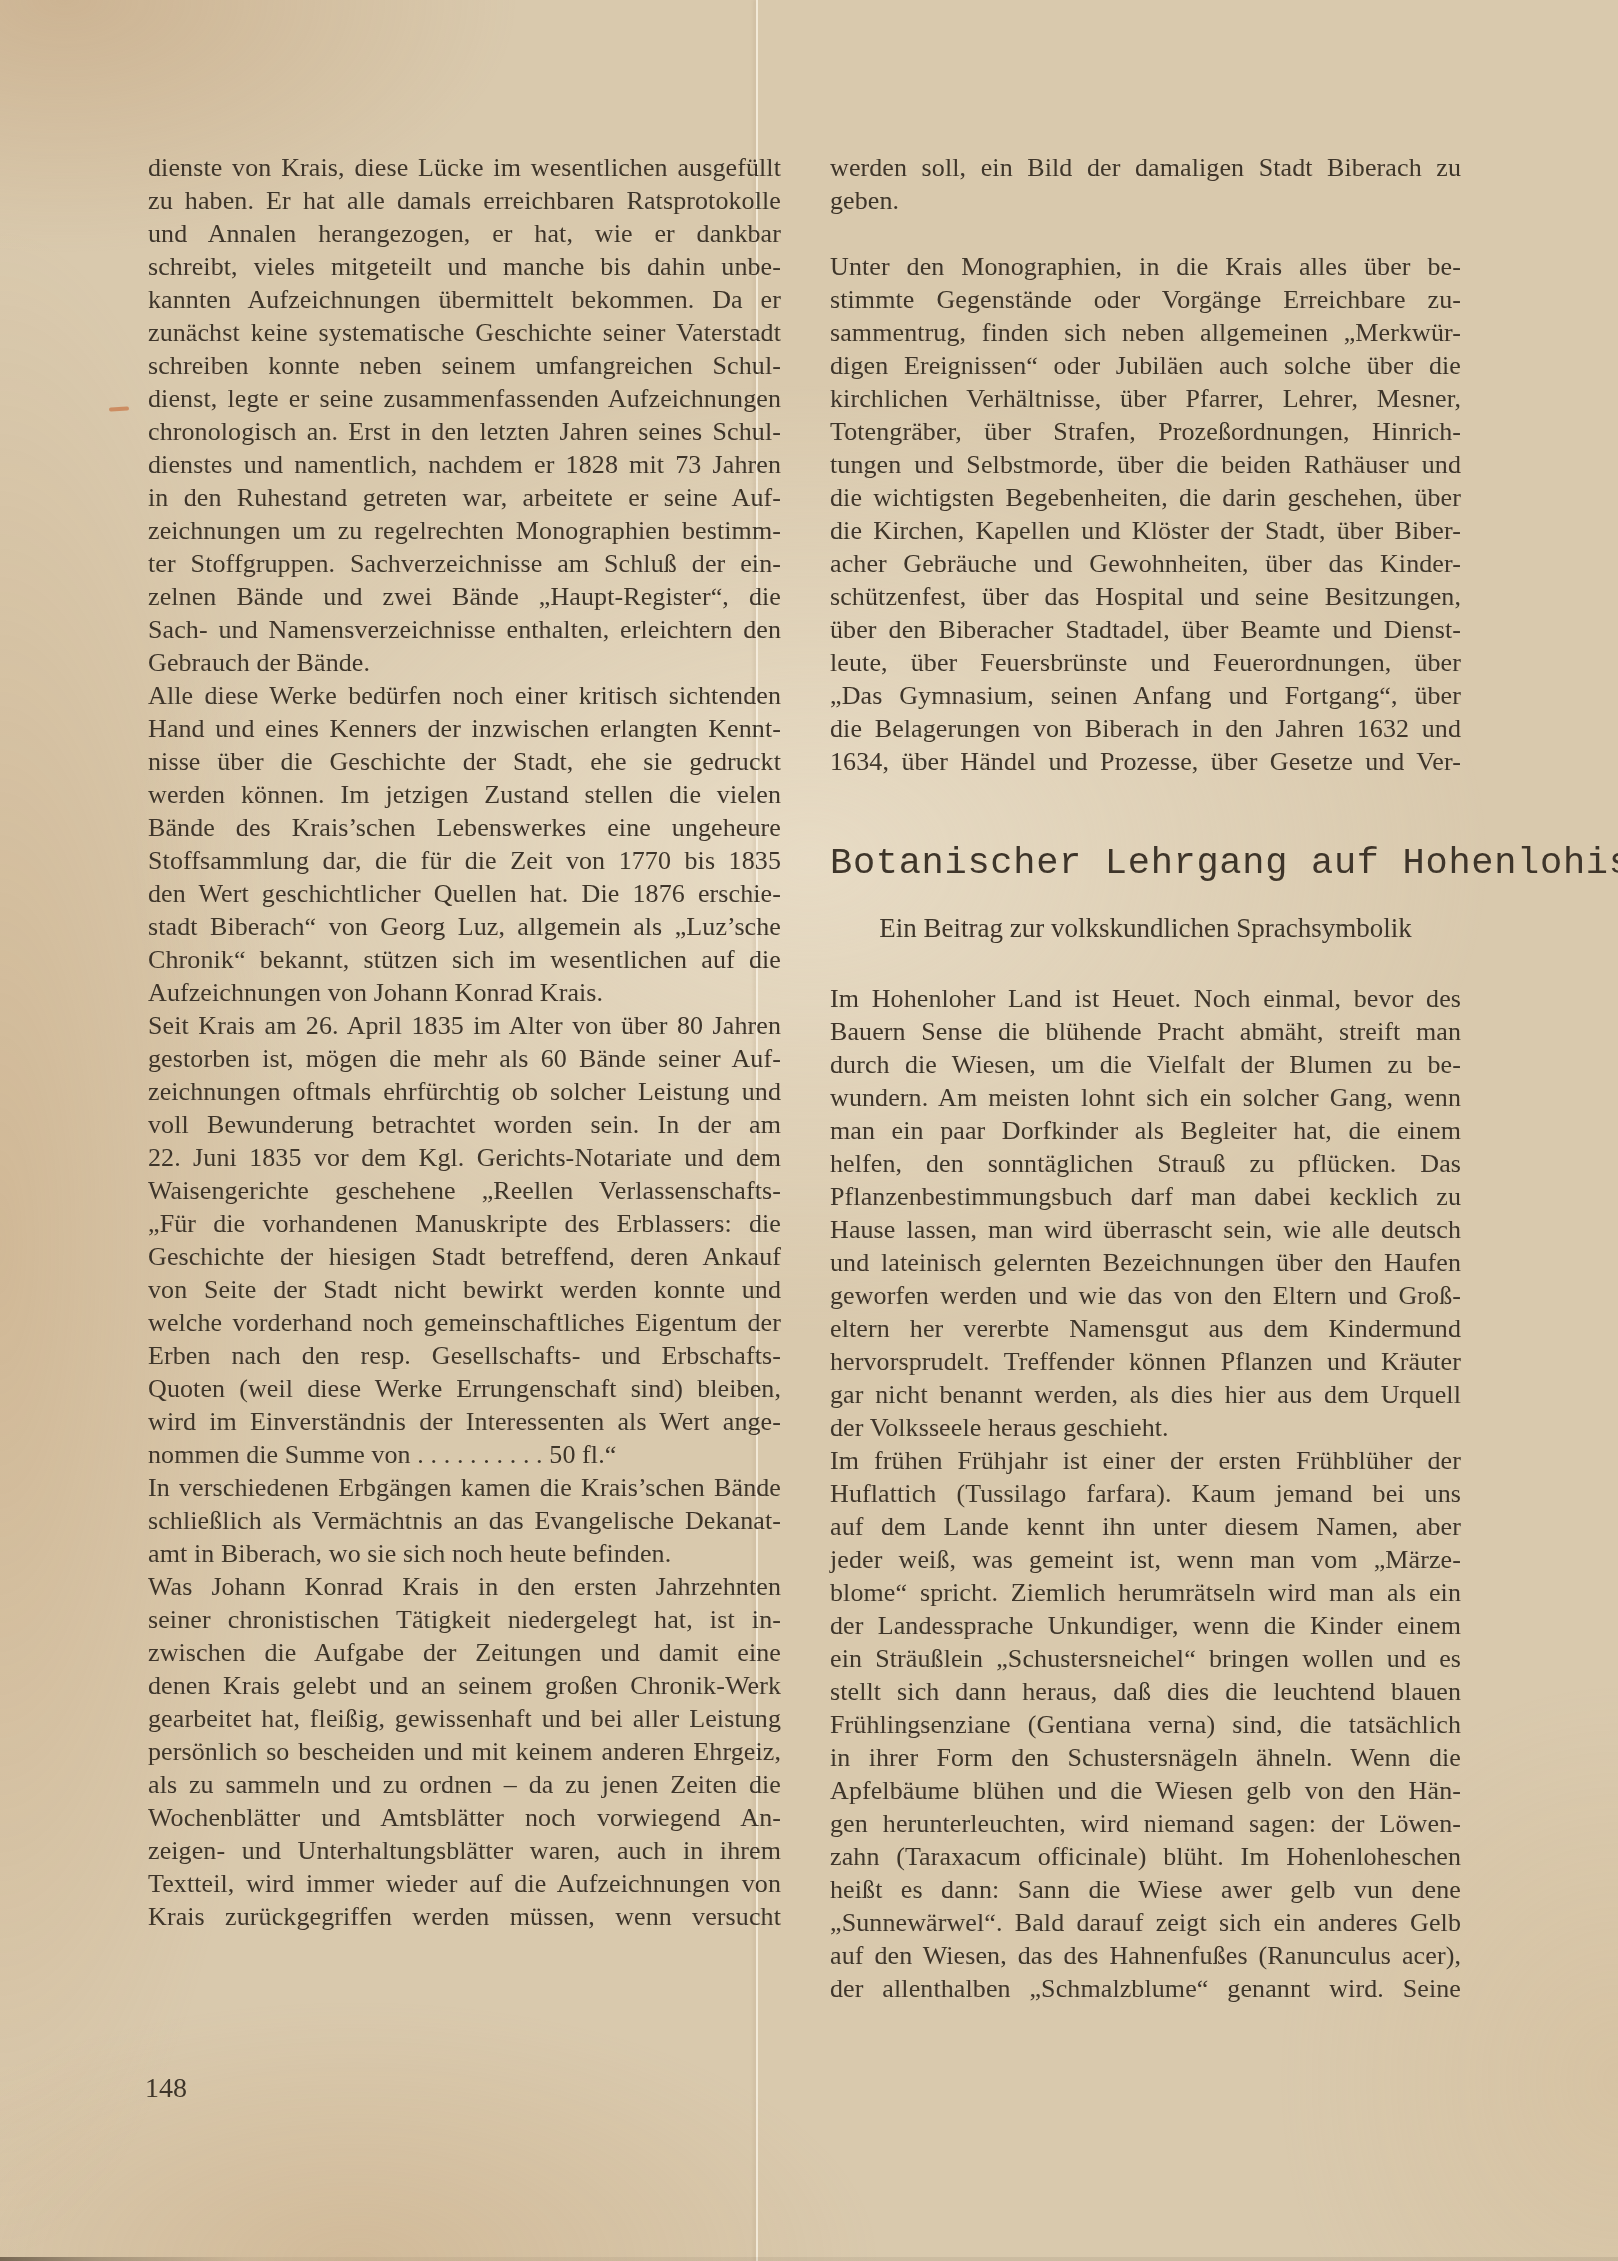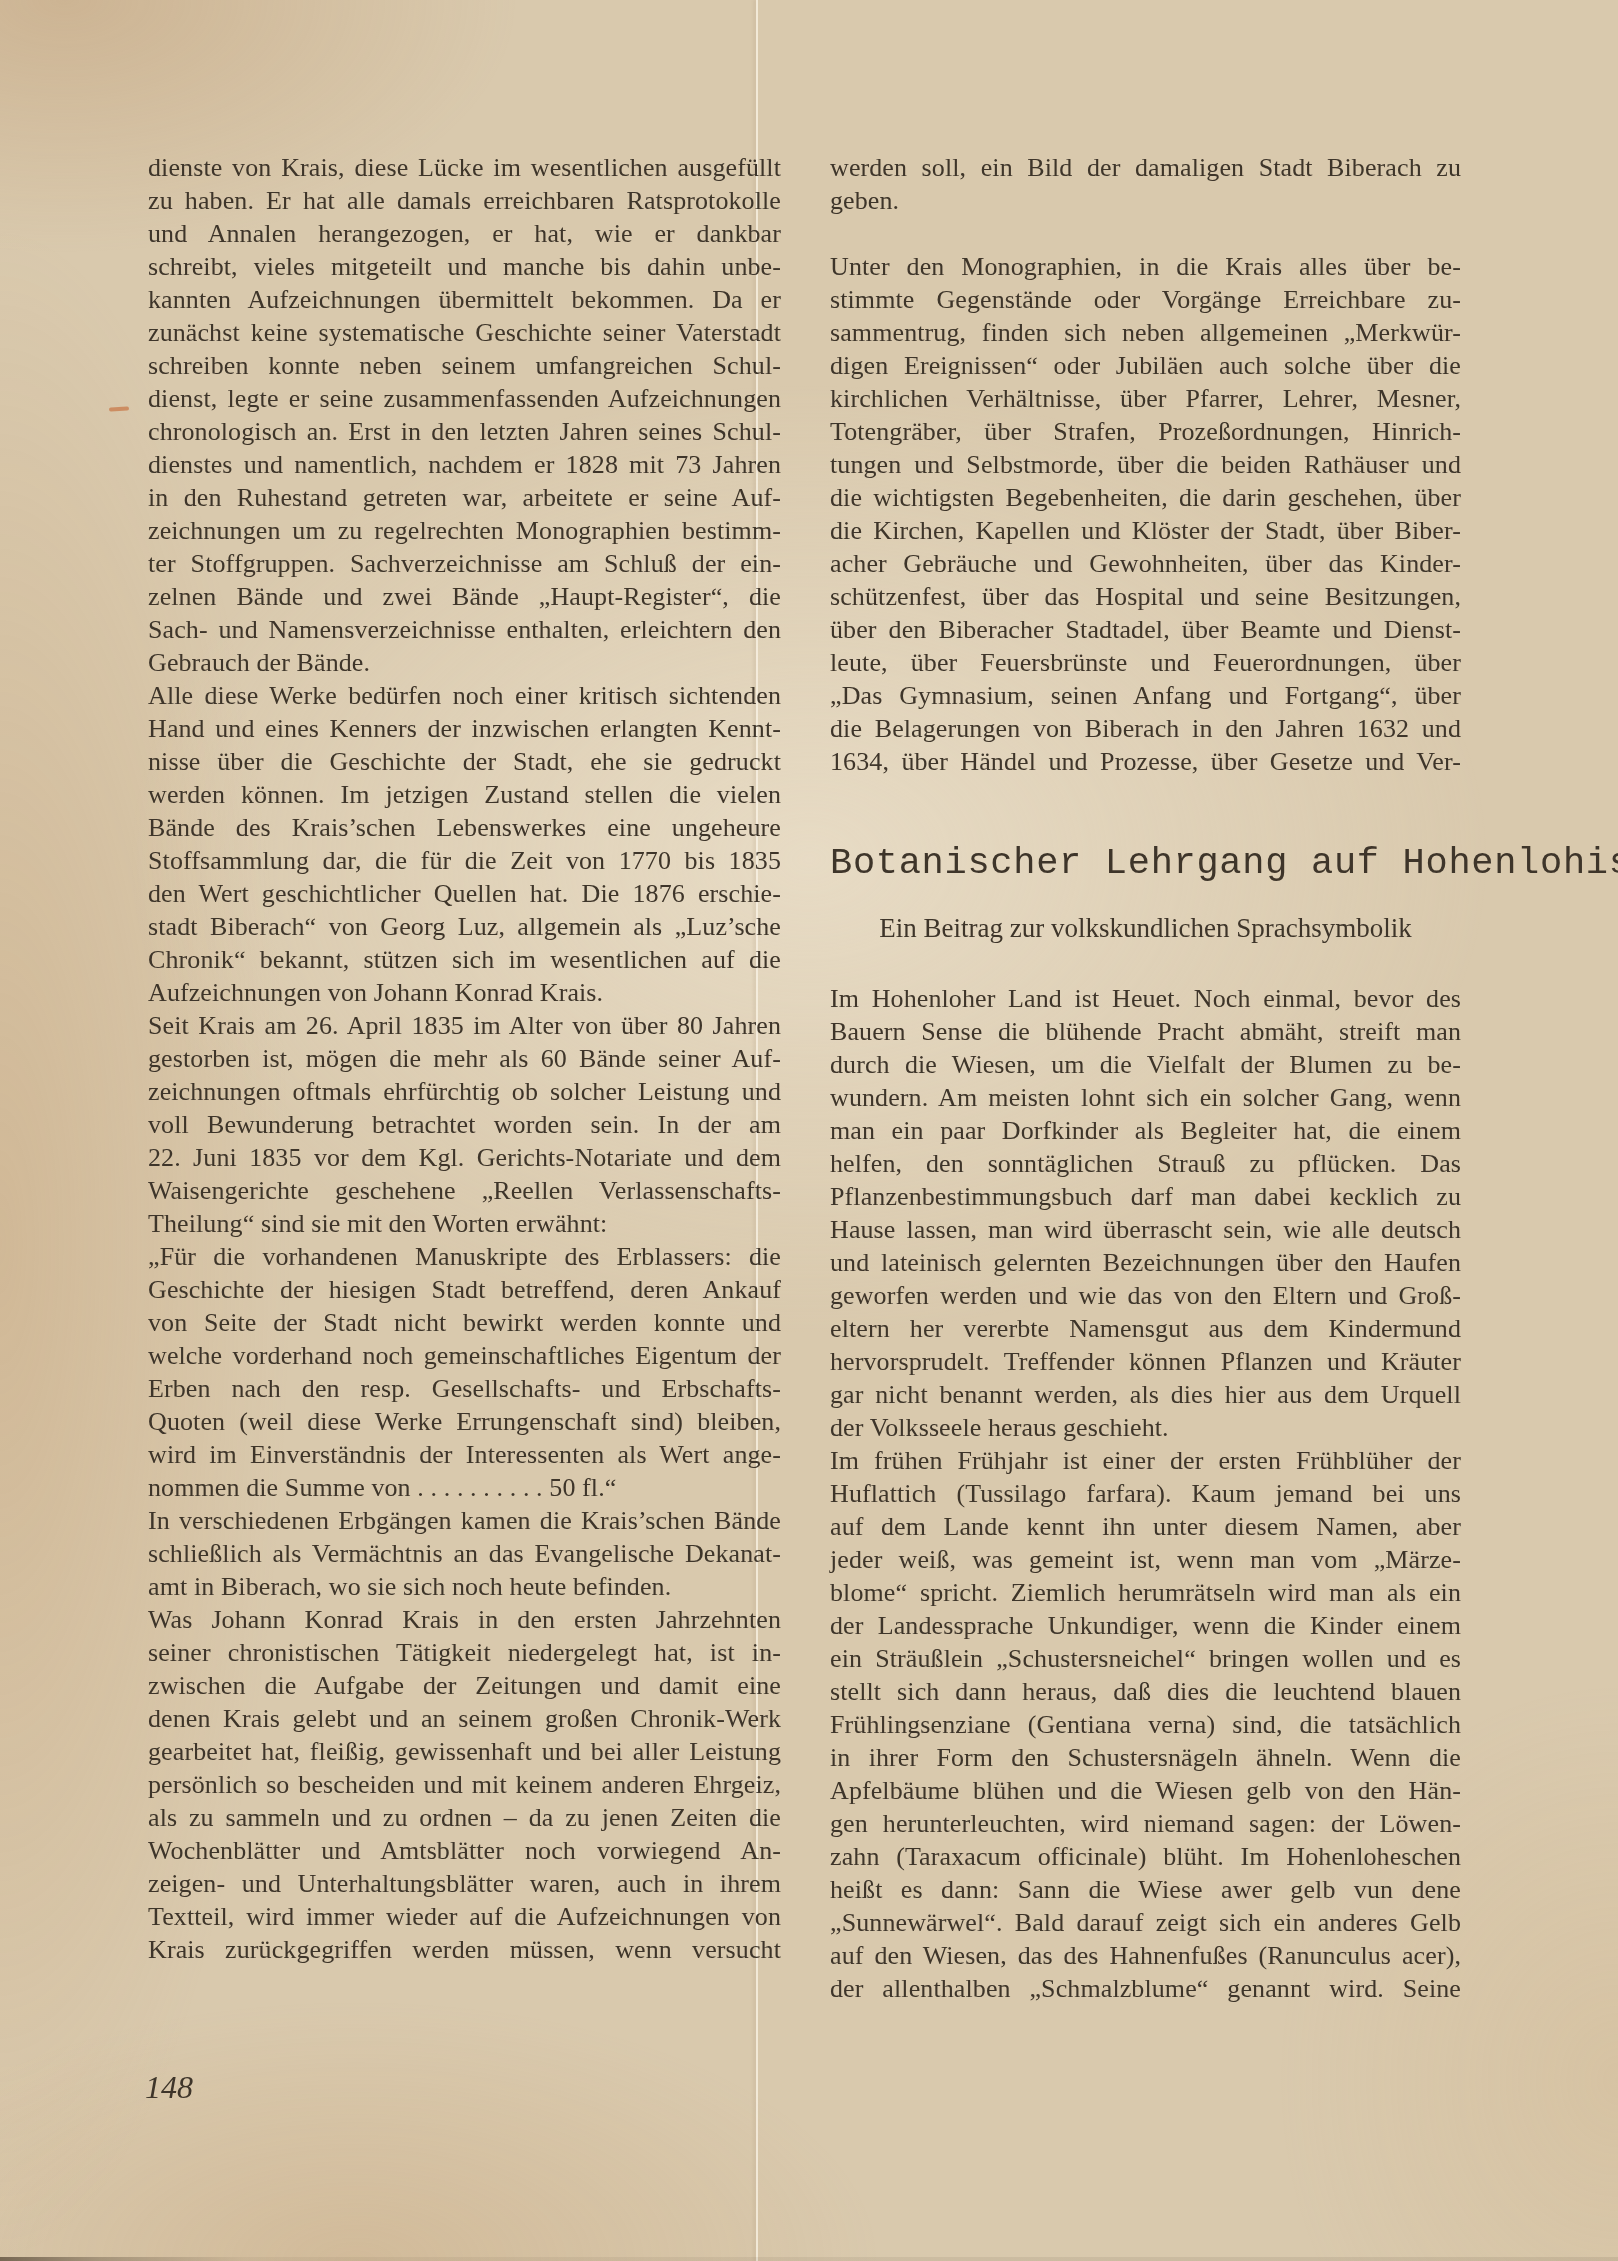--- a/index.html
+++ b/index.html
@@ -99,7 +99,6 @@
         <div class="line">voll Bewunderung betrachtet worden sein. In der am</div>
         <div class="line">22. Juni 1835 vor dem Kgl. Gerichts-Notariate und dem</div>
         <div class="line">Waisengerichte geschehene „Reellen Verlassenschafts-</div>
-        <div class="line end">Theilung“ sind sie mit den Worten erwähnt:</div>
       </div>
       <div>
         <div class="line">„Für die vorhandenen Manuskripte des Erblassers: die</div>

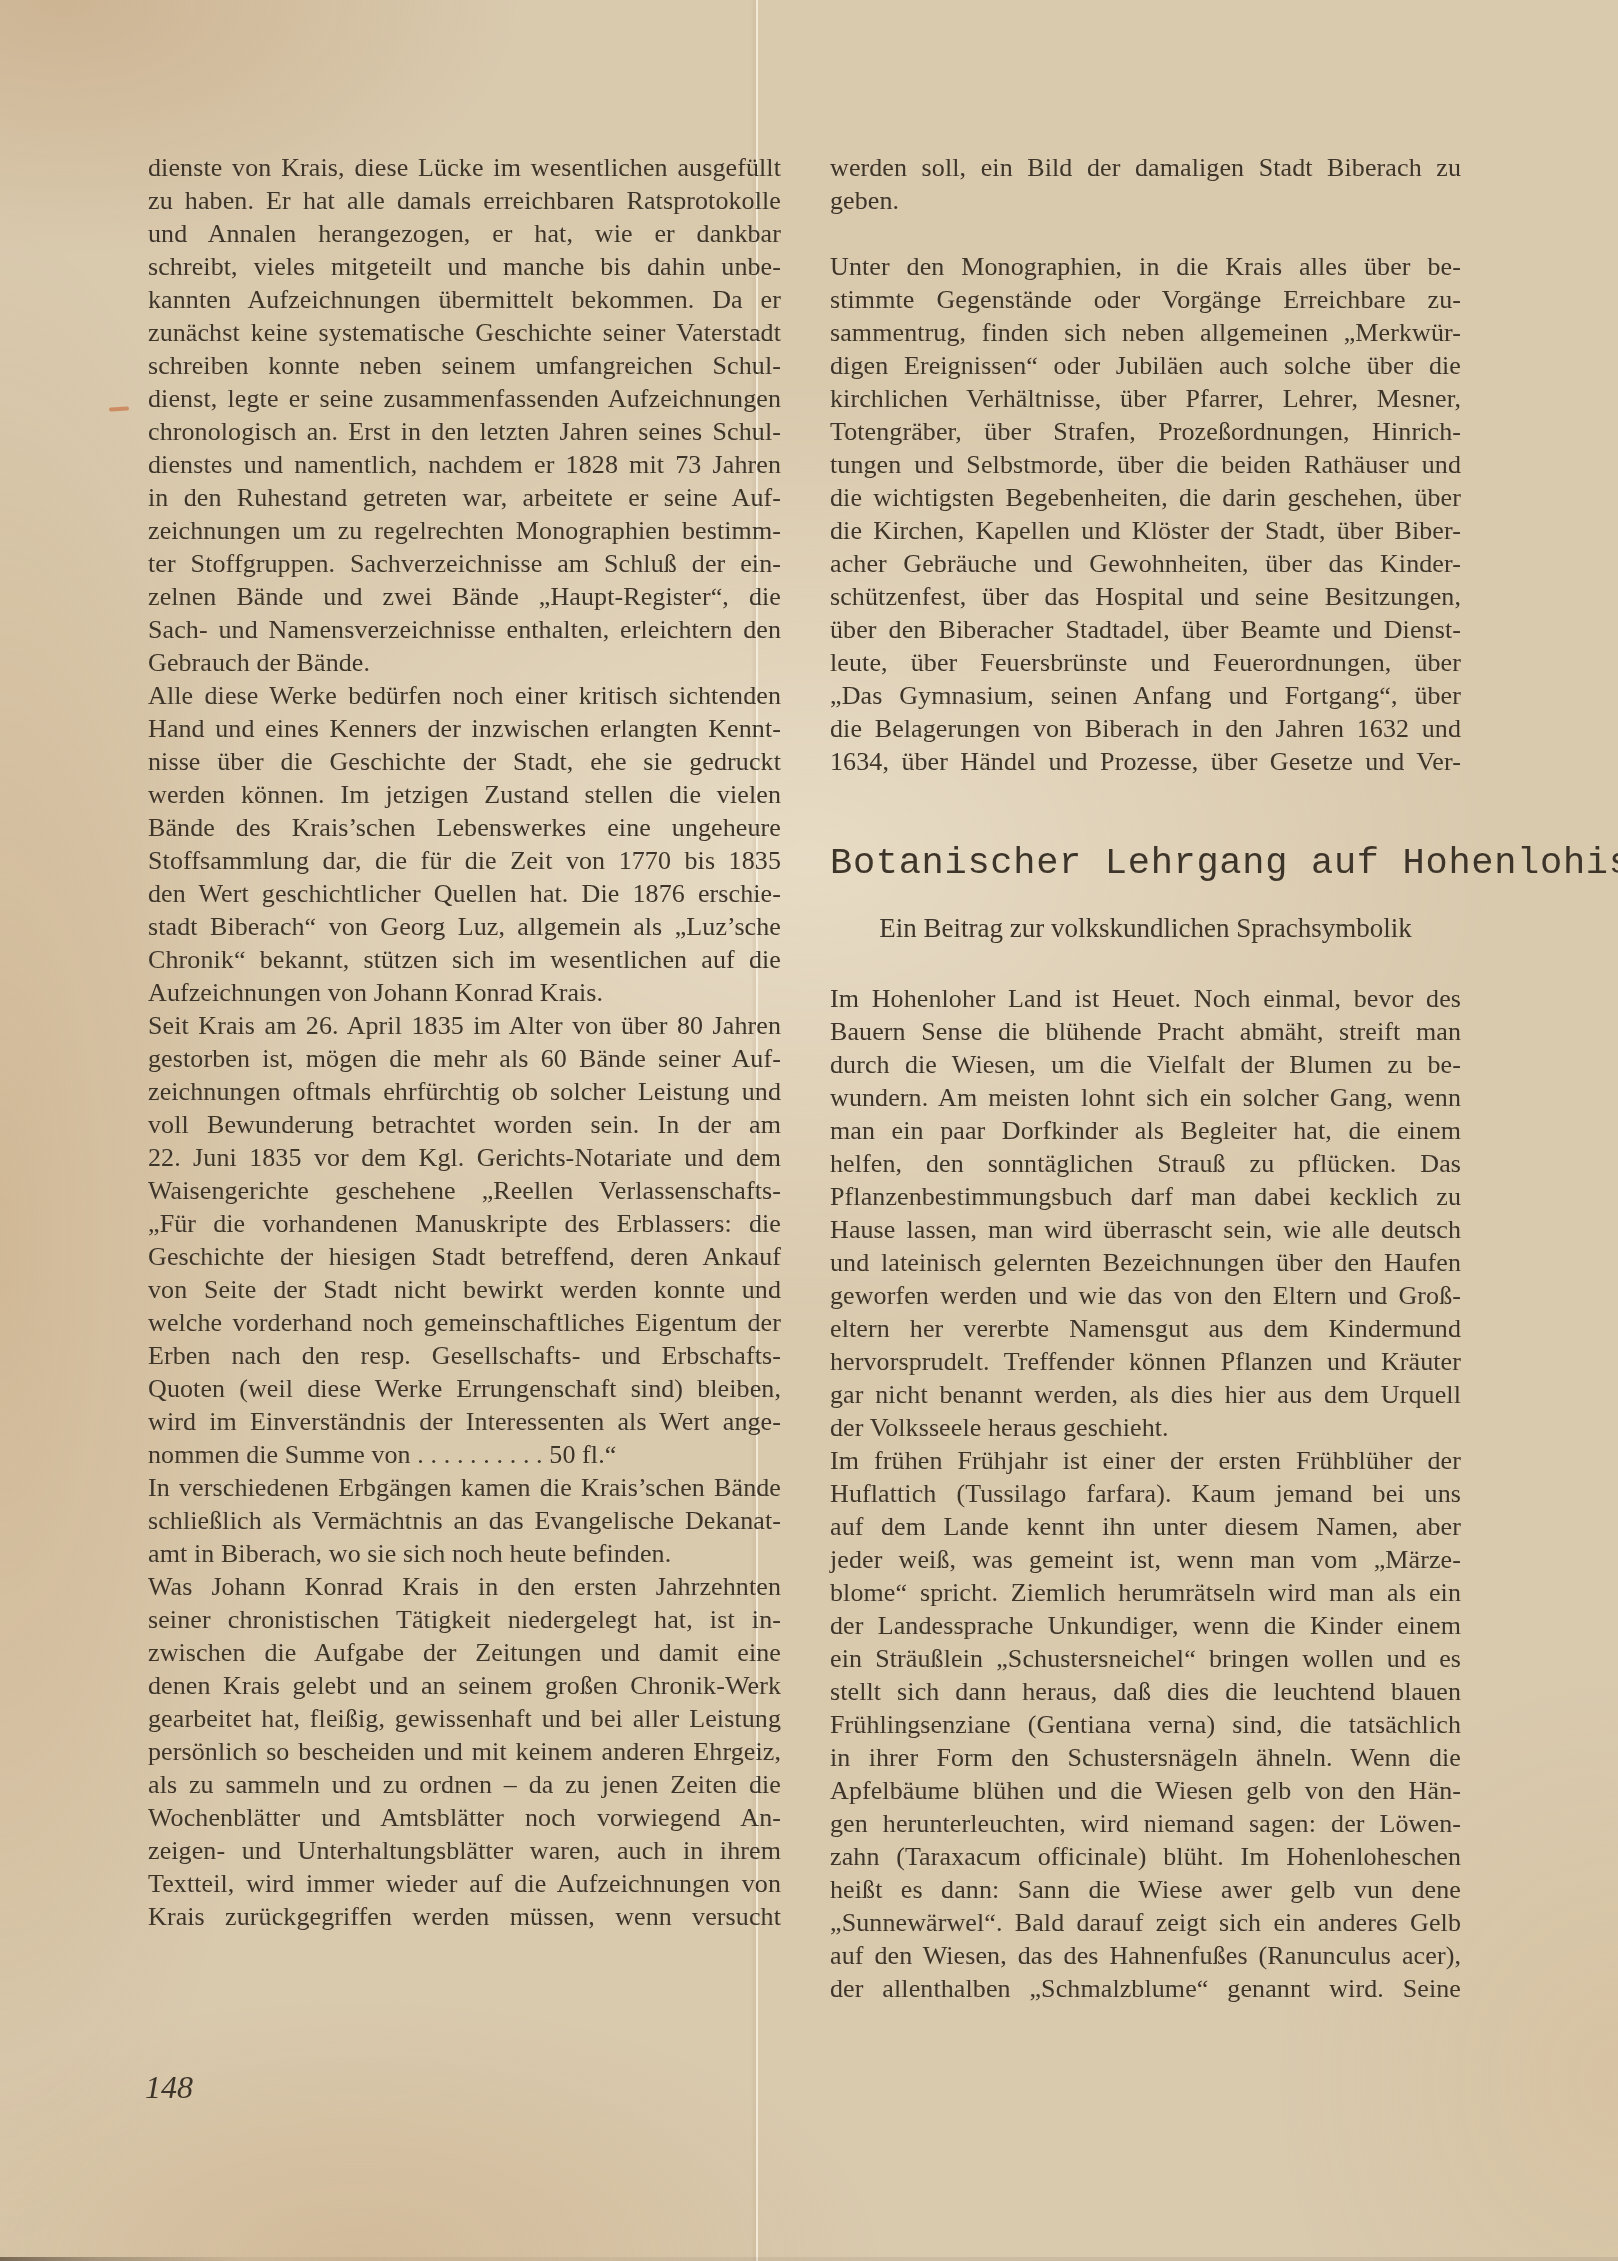--- a/index.html
+++ b/index.html
@@ -52,7 +52,7 @@
   }
   .page-number {
     position: absolute; left: 145px; top: 2070px;
-    font-size: 32px; line-height: 35px; font-style: italic;
+    font-size: 28px; line-height: 35px;
   }
 </style>
 </head>

